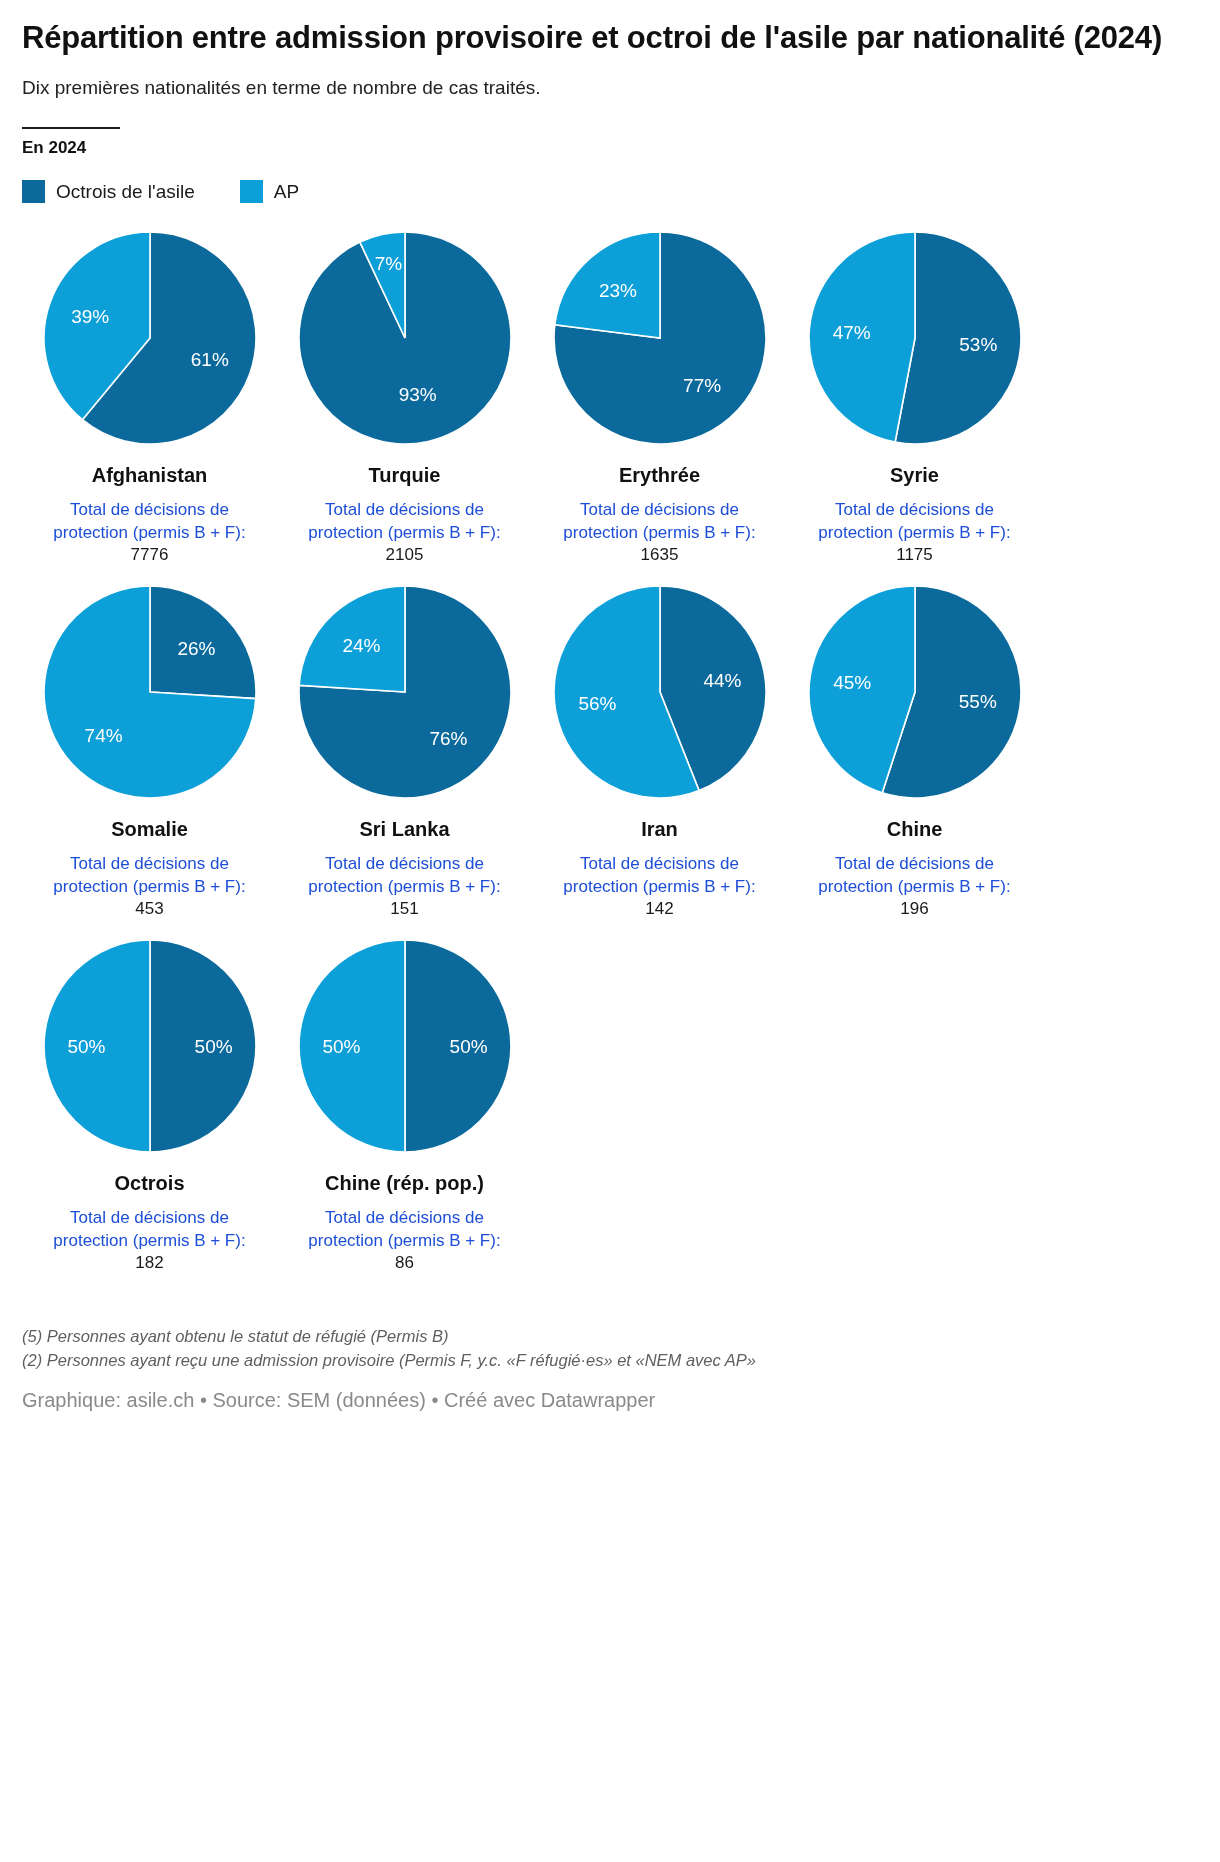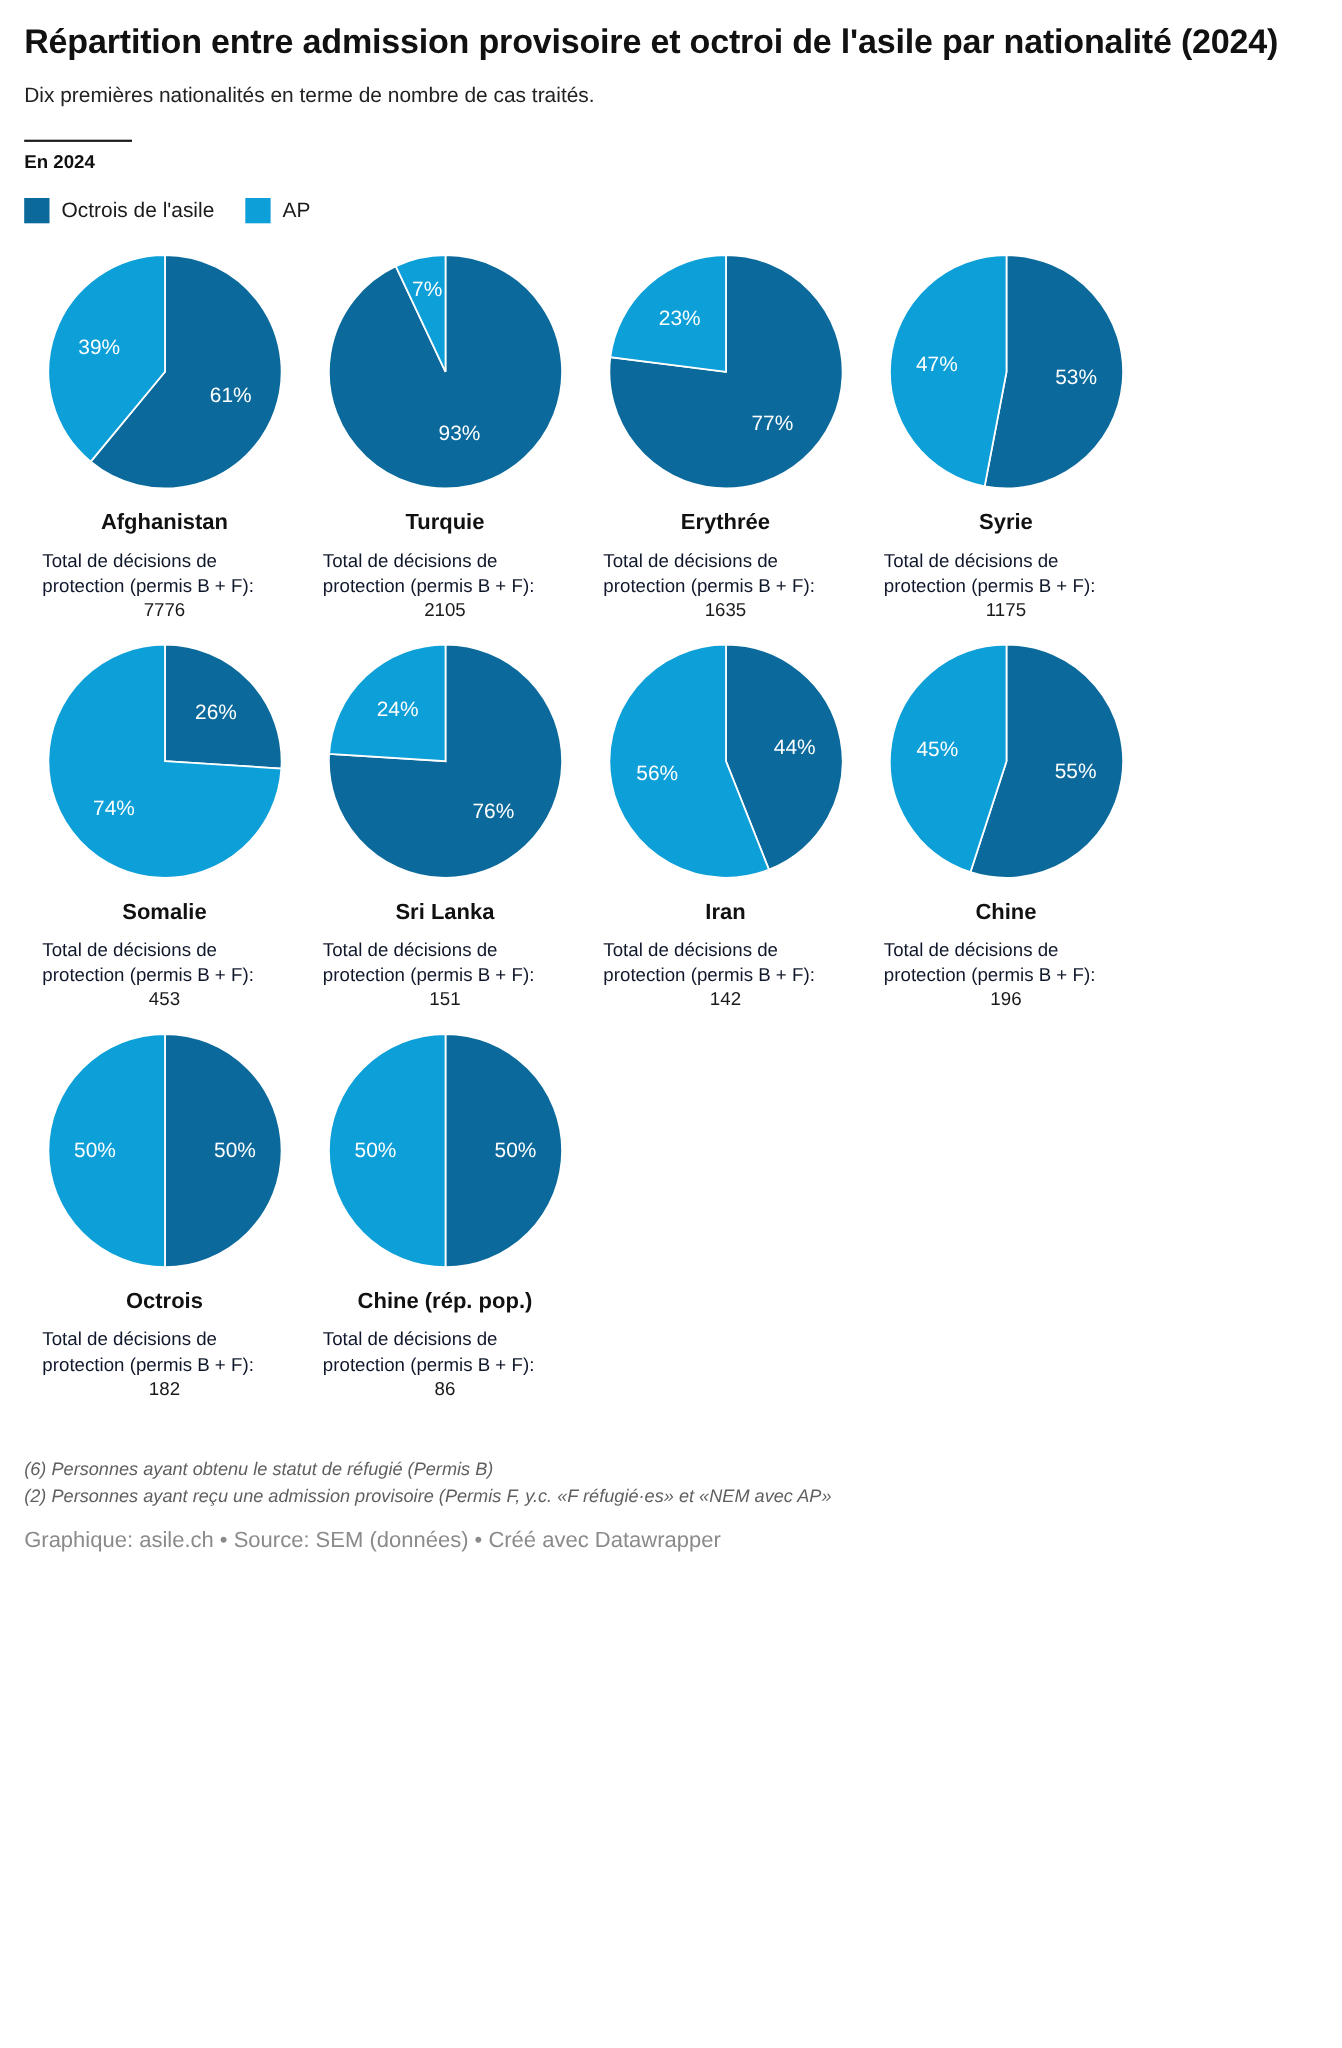--- a/index.html
+++ b/index.html
@@ -51,7 +51,7 @@
   .legend {
     display: flex;
     align-items: center;
-    gap: 0;
+    gap: 17px;
     margin-top: 22px;
     margin-bottom: 6px;
   }

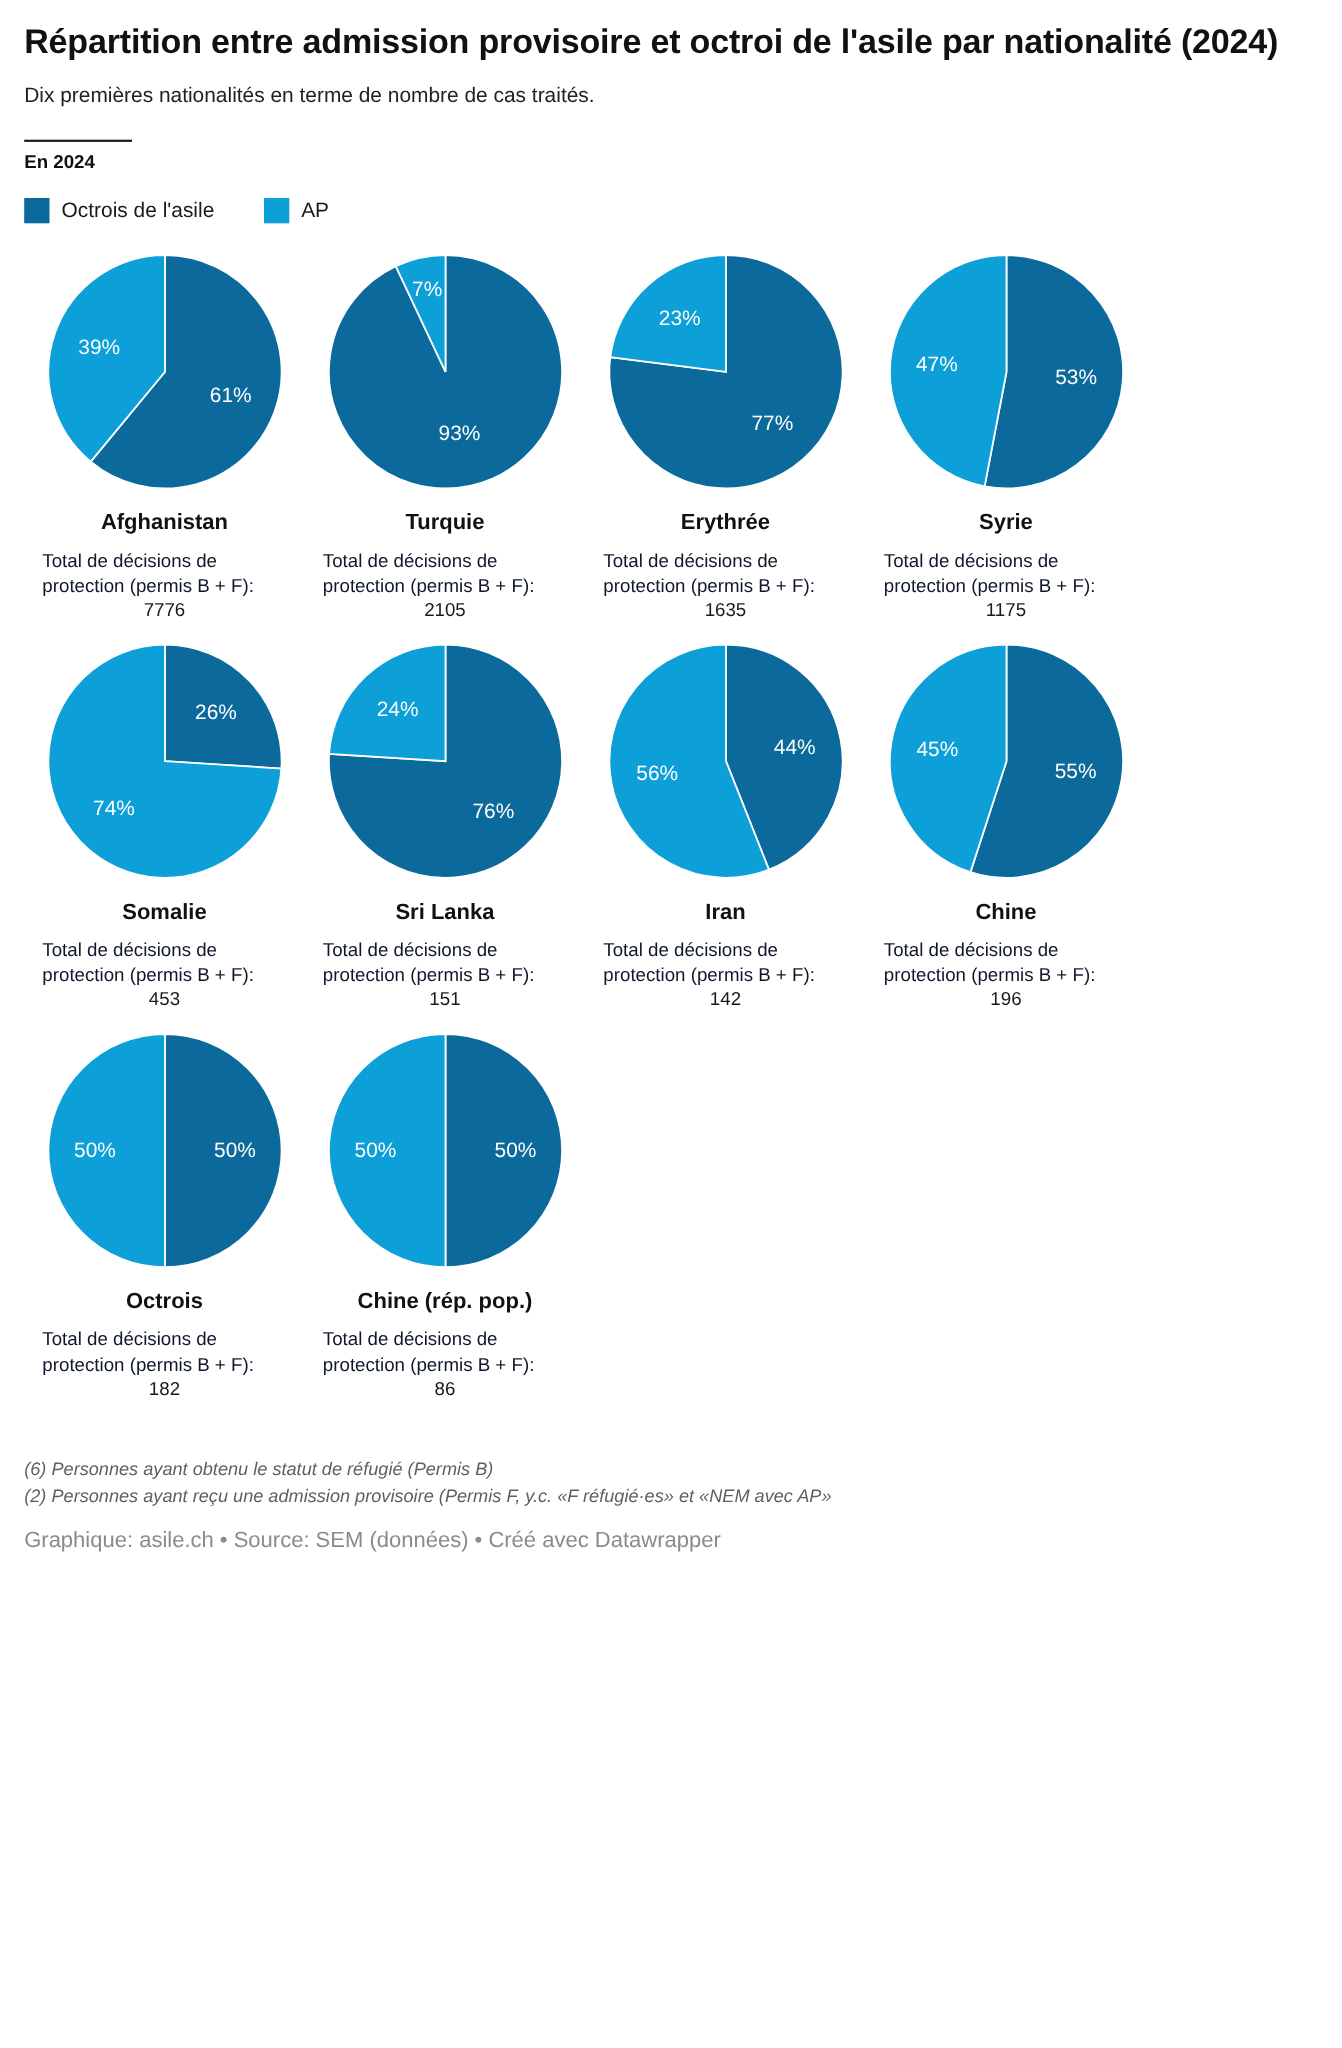--- a/index.html
+++ b/index.html
@@ -108,8 +108,8 @@
   }
   .pie-note {
     font-size: 17px;
-    color: #0f172a;
-    text-align: left;
+    color: #1d4ed8;
+    text-align: center;
     line-height: 1.33;
     margin-top: 12px;
     width: 222px;

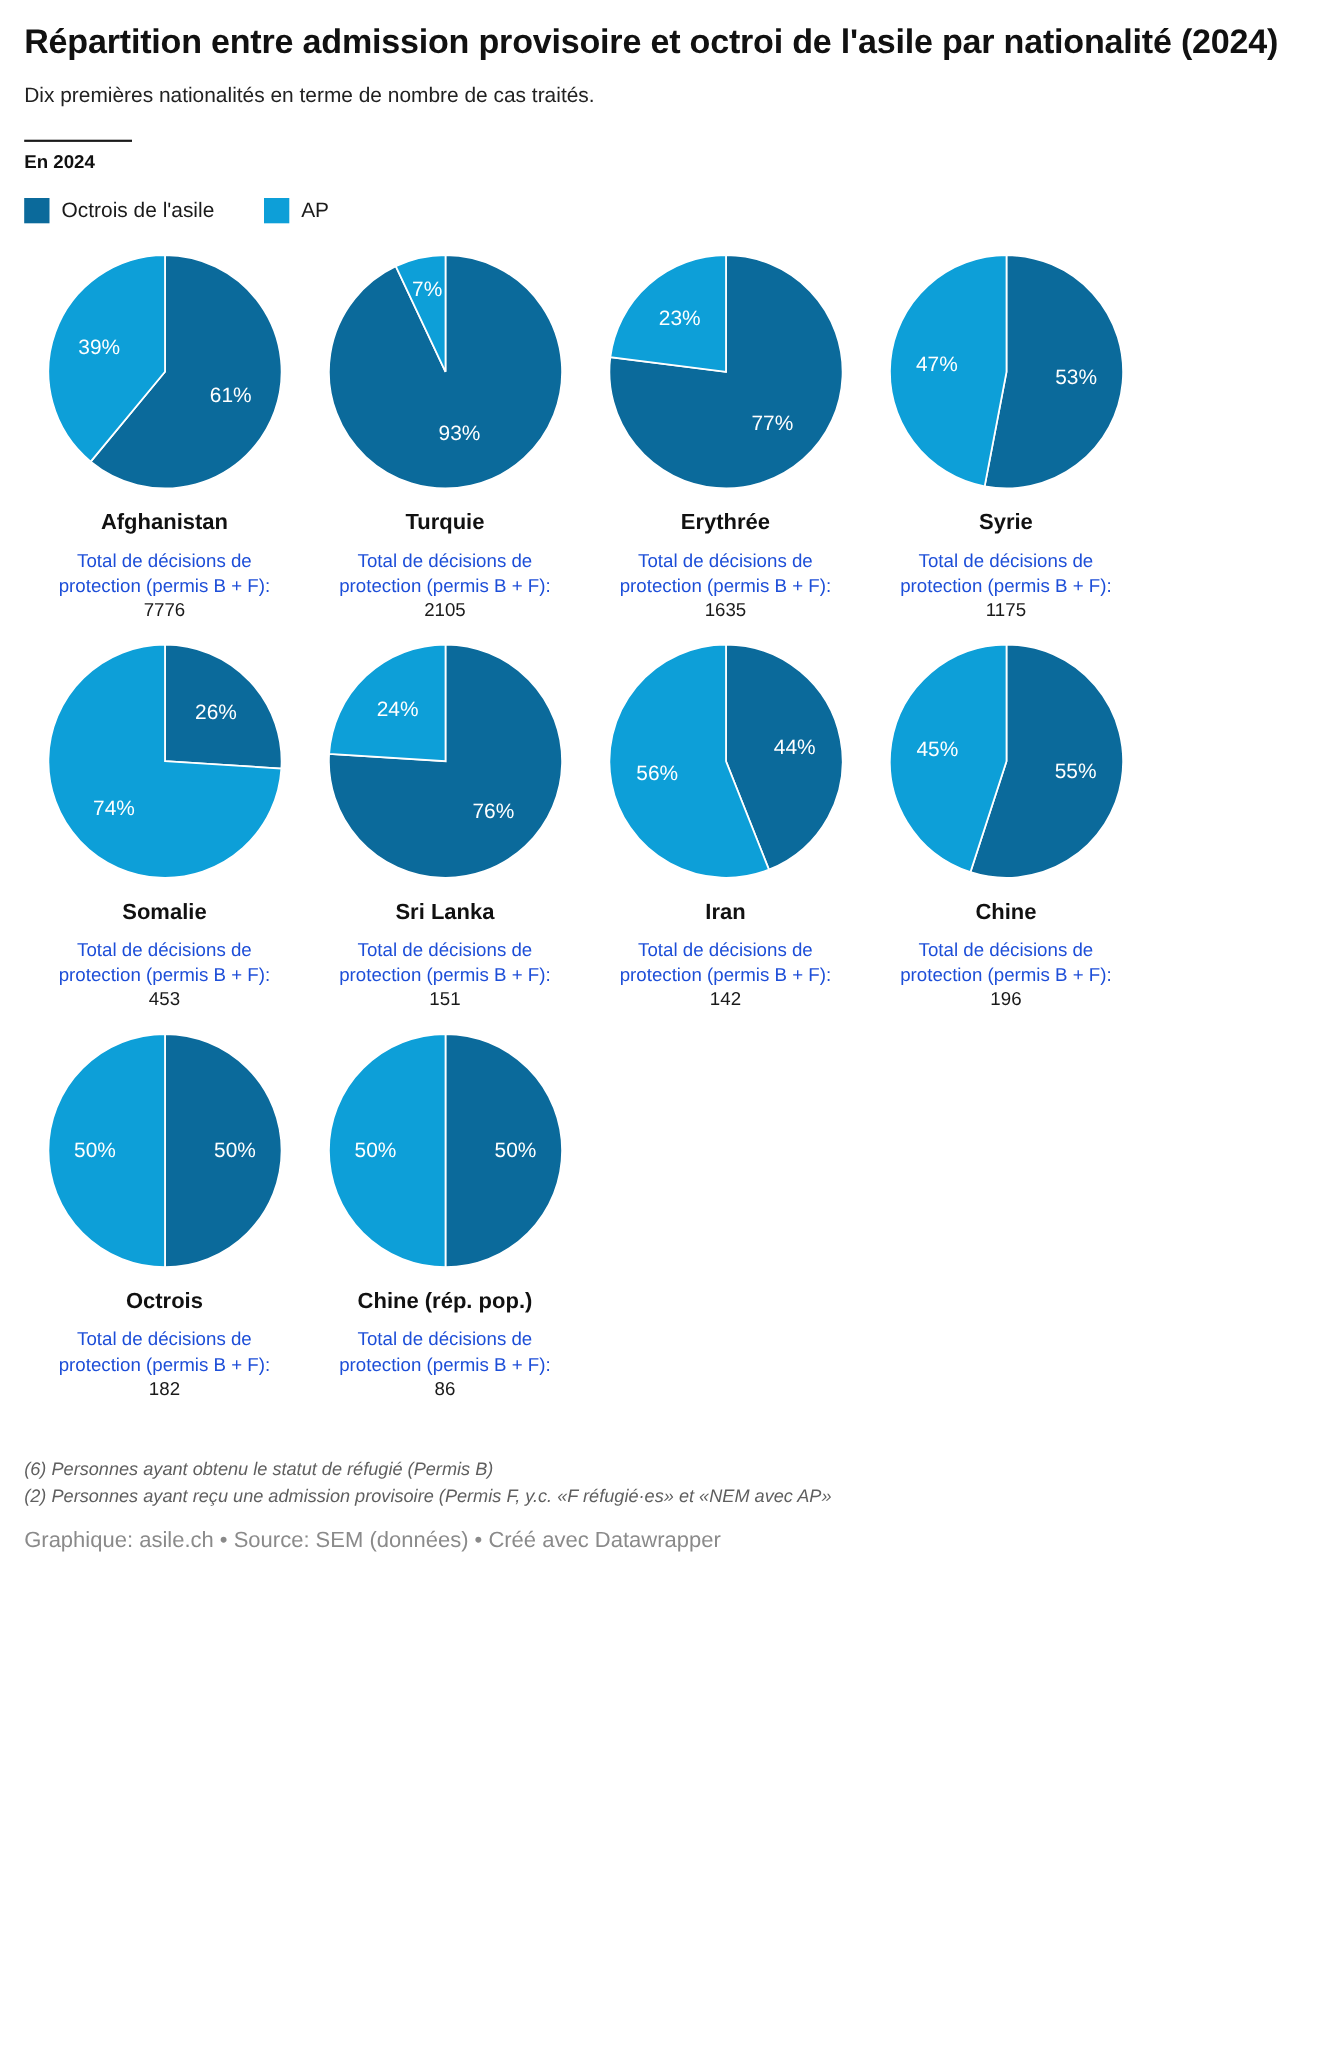--- a/index.html
+++ b/index.html
@@ -296,7 +296,7 @@
     </div>
 
   <div class="footer">
-    <div class="footnote">(6) Personnes ayant obtenu le statut de réfugié (Permis B)</div>
+    <div class="footnote">(5) Personnes ayant obtenu le statut de réfugié (Permis B)</div>
     <div class="footnote">(2) Personnes ayant reçu une admission provisoire (Permis F, y.c. «F réfugié·es» et «NEM avec AP»</div>
     <div class="credit">Graphique: asile.ch • Source: SEM (données) • Créé avec Datawrapper</div>
   </div>

